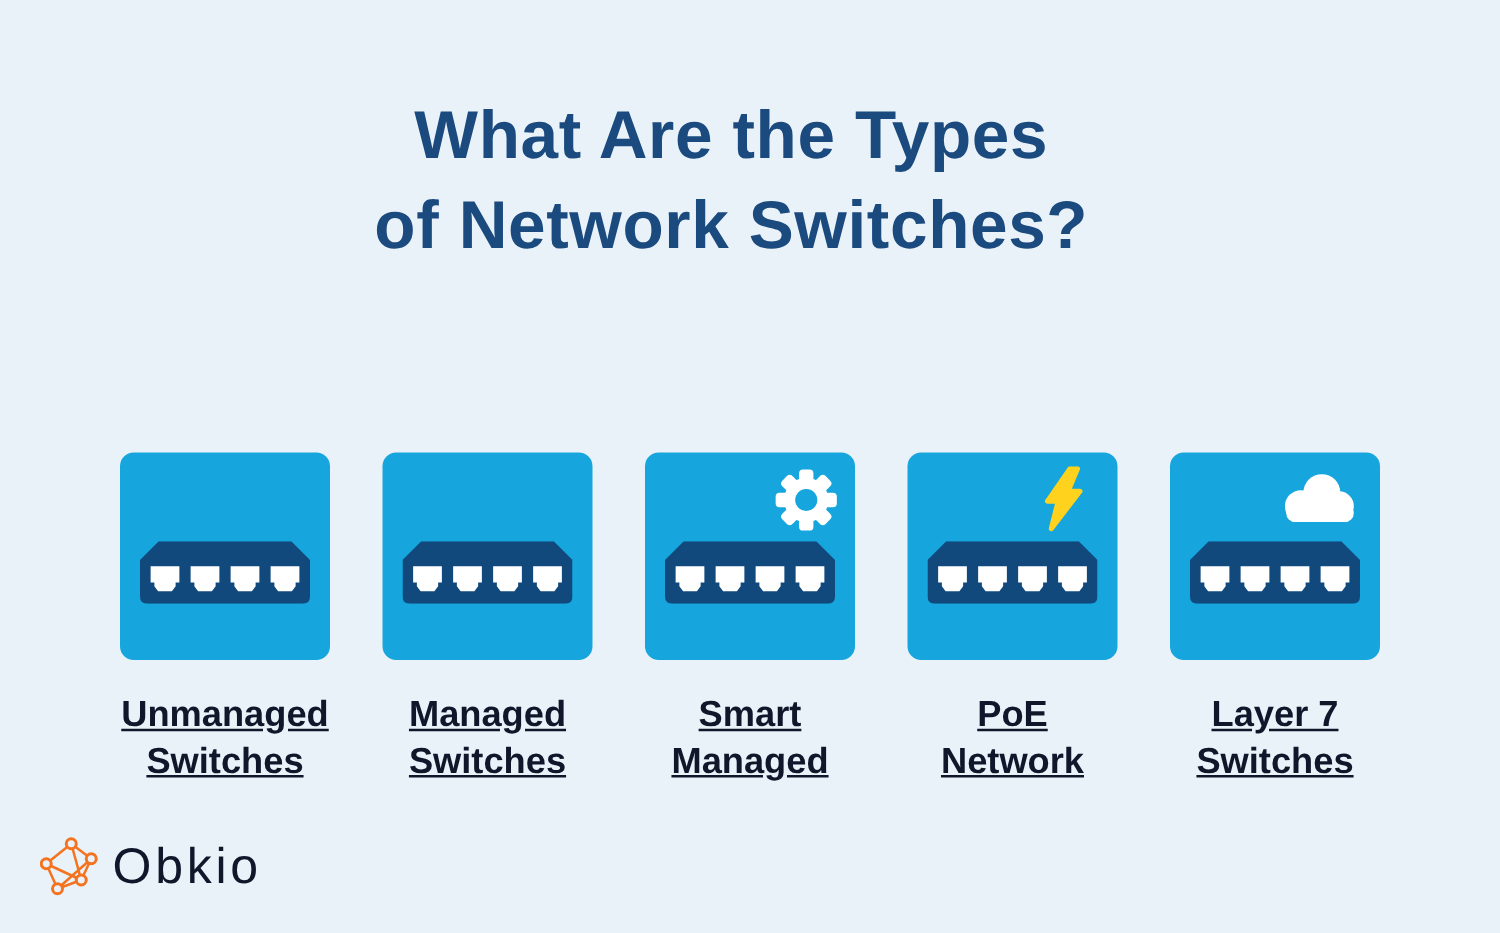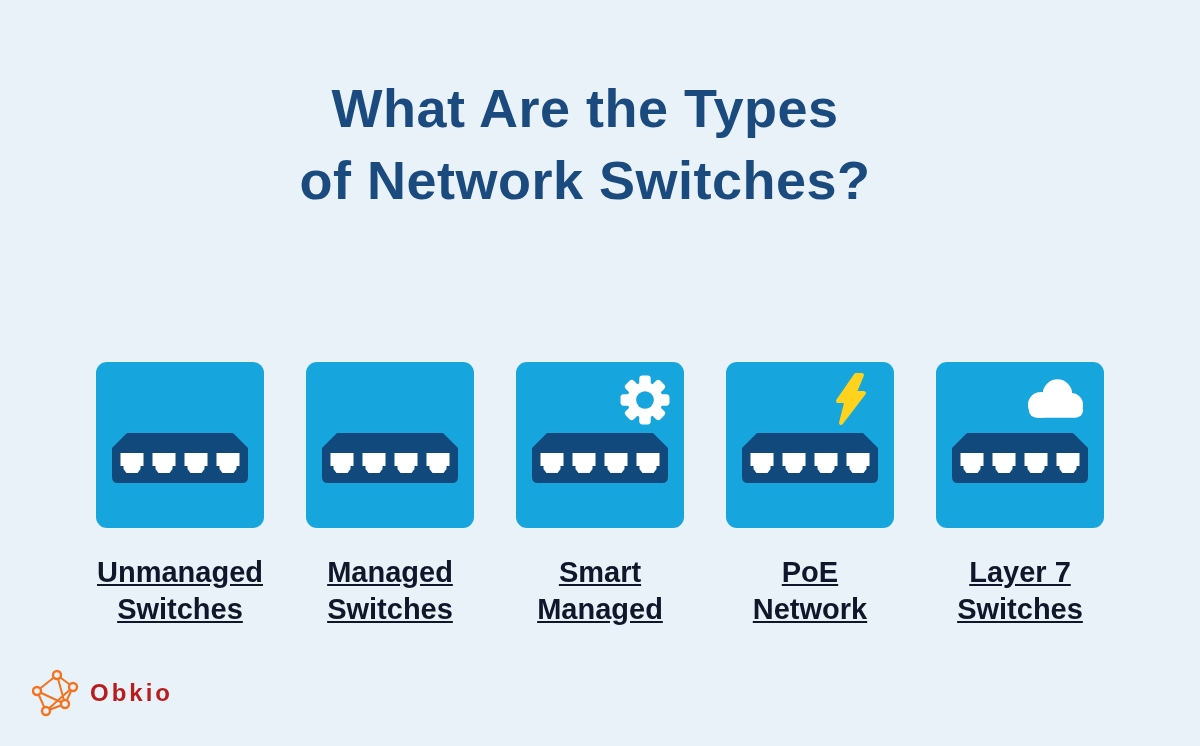--- a/index.html
+++ b/index.html
@@ -83,10 +83,10 @@
     gap: 11px;
   }
   .logo-text {
-    font-size: 24px;
-    font-weight: 700;
+    font-size: 40px;
+    font-weight: 400;
     letter-spacing: 3px;
-    color: #b91c1c;
+    color: #0f172a;
   }
 </style>
 </head>

